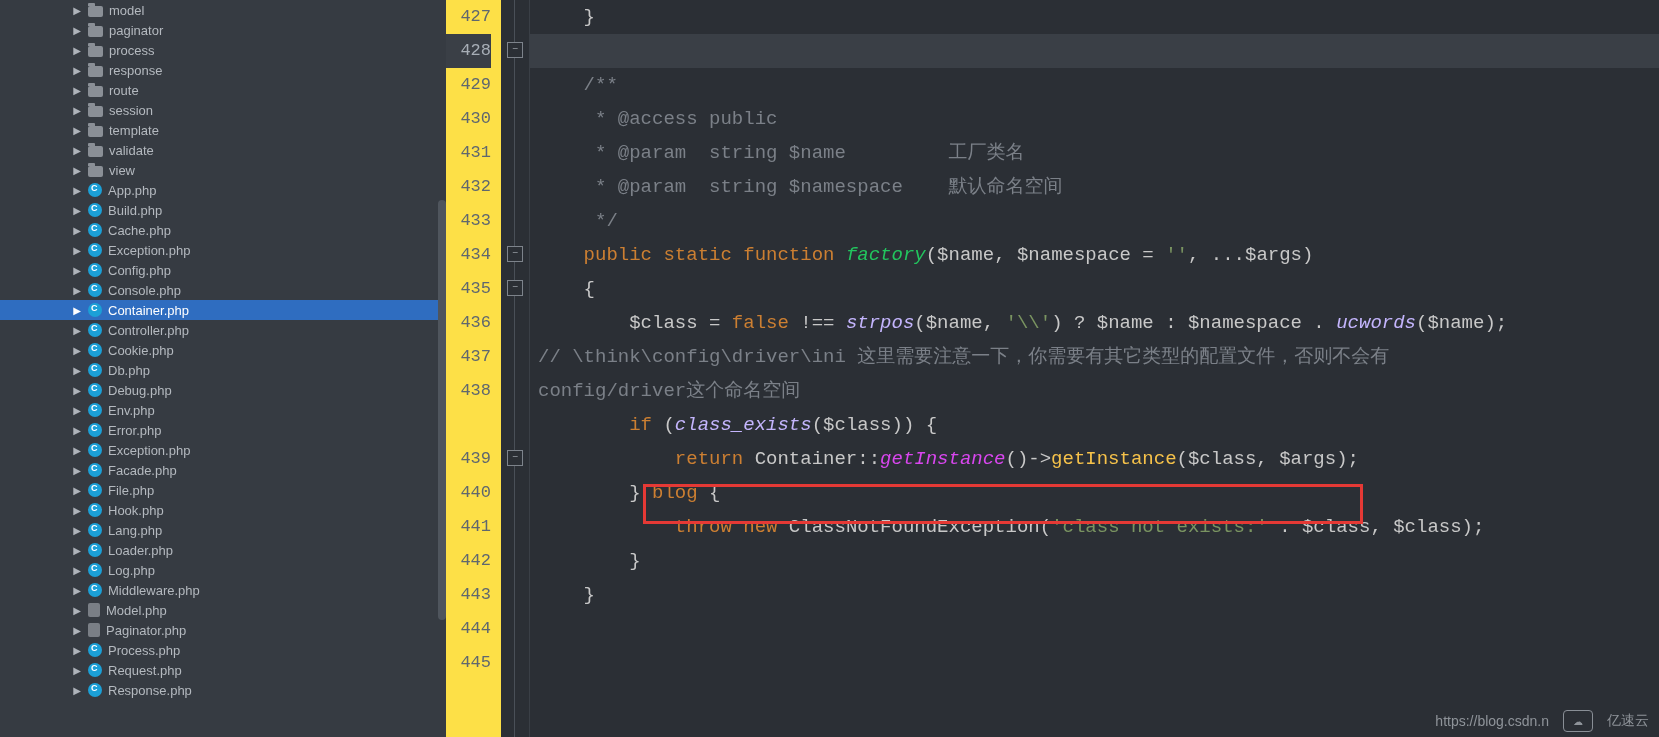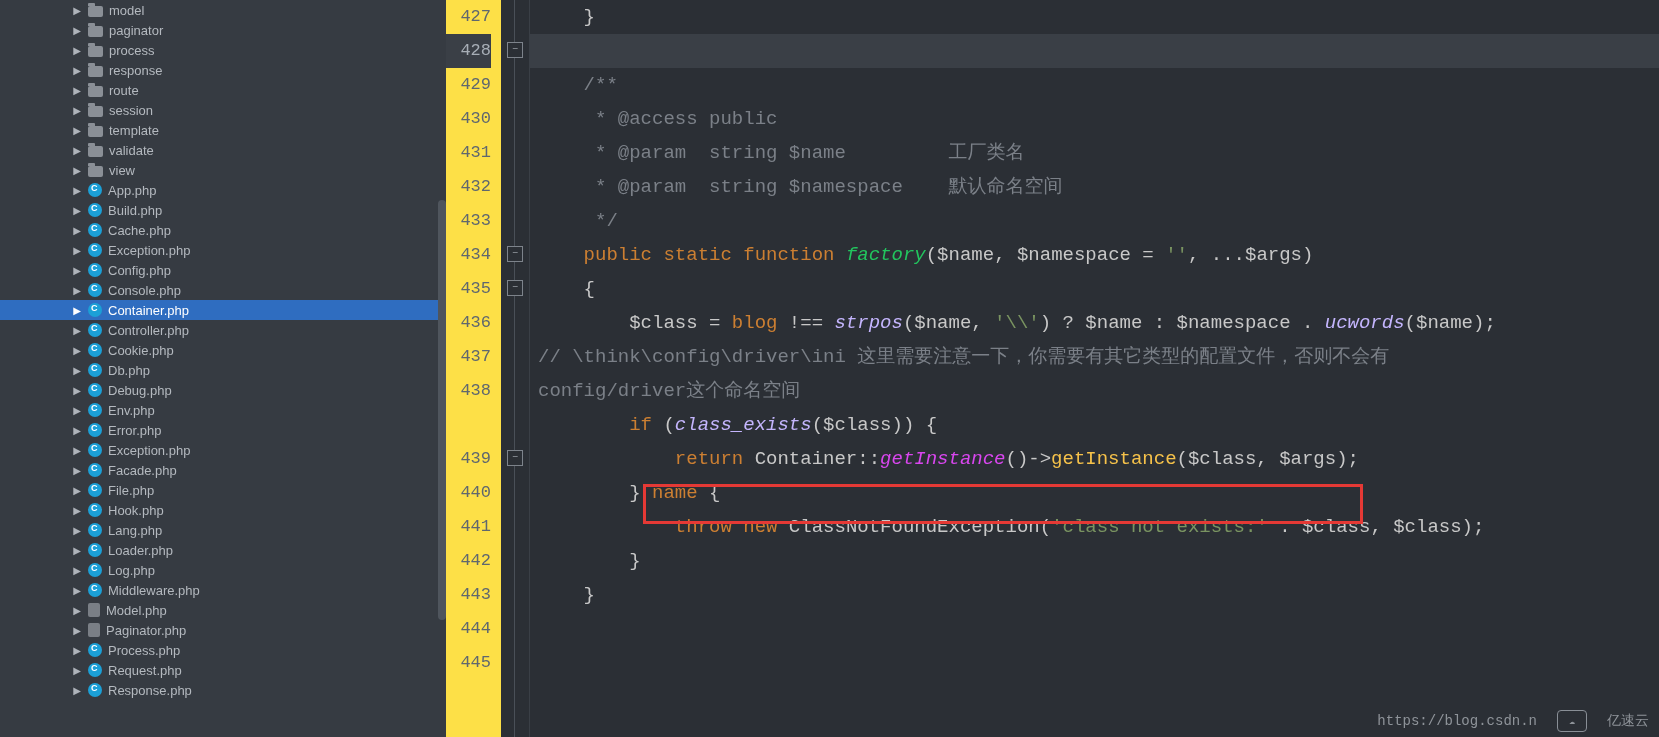--- a/index.html
+++ b/index.html
@@ -442,7 +442,7 @@
       <div class="code-line"><span class="c-comment">     */</span></div>
       <div class="code-line">    <span class="c-keyword">public</span> <span class="c-keyword">static</span> <span class="c-keyword">function</span> <span class="c-fn">factory</span><span class="c-var">($name, $namespace = </span><span class="c-string">''</span><span class="c-var">, ...$args)</span></div>
       <div class="code-line"><span class="c-op">    {</span></div>
-      <div class="code-line"><span class="c-var">        $class = </span><span class="c-keyword">blog</span><span class="c-var"> !== </span><span class="c-builtin">strpos</span><span class="c-var">($name, </span><span class="c-string">'\\'</span><span class="c-var">) ? $name : $namespace . </span><span class="c-builtin">ucwords</span><span class="c-var">($name);</span></div>
+      <div class="code-line"><span class="c-var">        $class = </span><span class="c-keyword">false</span><span class="c-var"> !== </span><span class="c-builtin">strpos</span><span class="c-var">($name, </span><span class="c-string">'\\'</span><span class="c-var">) ? $name : $namespace . </span><span class="c-builtin">ucwords</span><span class="c-var">($name);</span></div>
       <div class="code-line wrap"><span class="c-comment">        // \think\config\driver\ini  </span><span class="c-comment">这里需要注意一下，你需要有其它类型的配置文件，否则不会有</span><br><span class="c-comment">config/driver这个命名空间</span></div>
       <div class="code-line">        <span class="c-keyword">if</span><span class="c-var"> (</span><span class="c-builtin">class_exists</span><span class="c-var">($class)) {</span></div>
       <div class="code-line">            <span class="c-keyword">return</span><span class="c-var"> Container::</span><span class="c-static">getInstance</span><span class="c-var">()-&gt;</span><span class="c-call">getInstance</span><span class="c-var">($class, $args);</span></div>

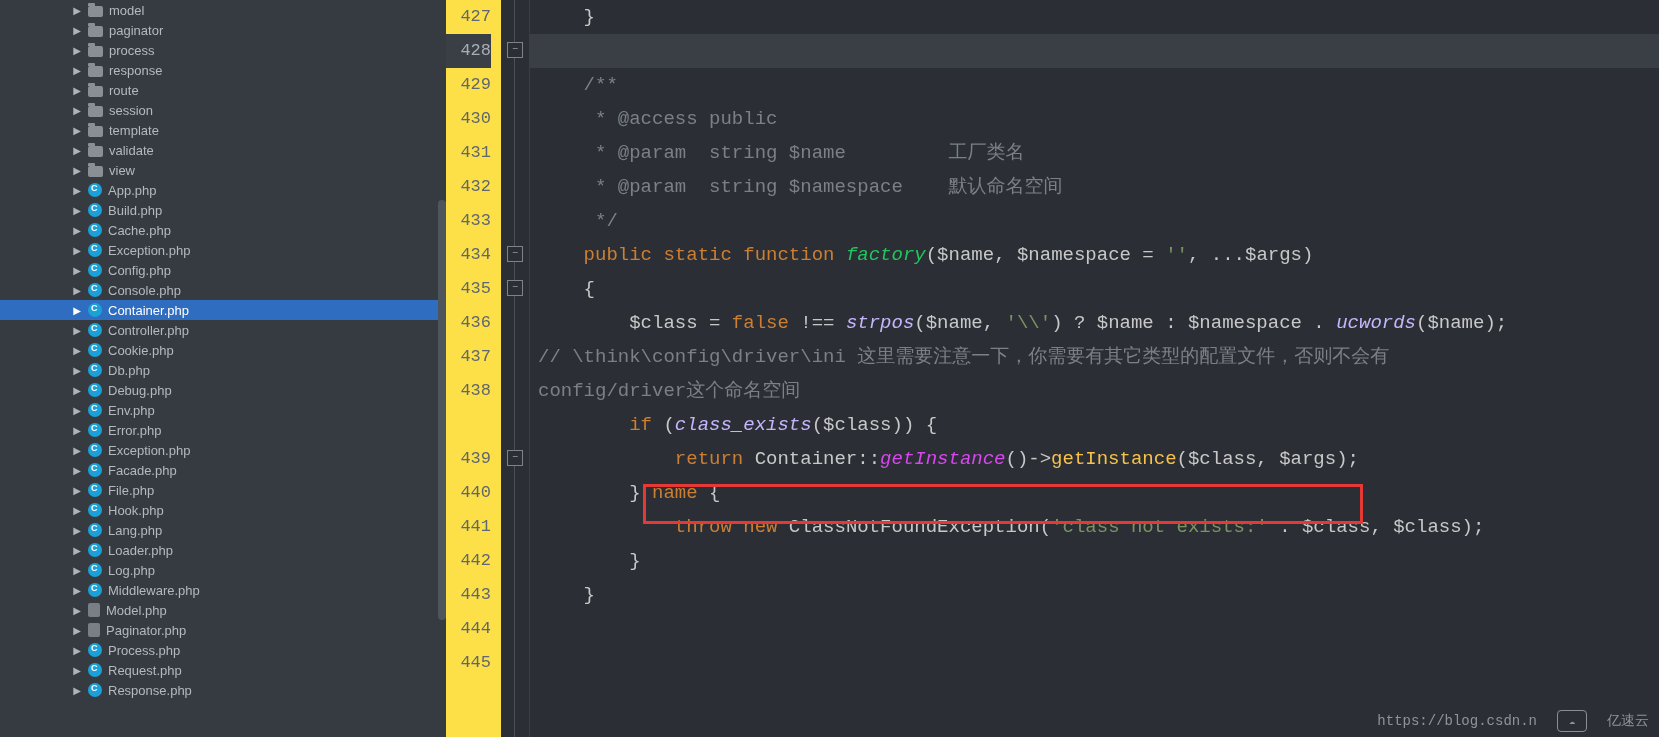--- a/index.html
+++ b/index.html
@@ -446,7 +446,7 @@
       <div class="code-line wrap"><span class="c-comment">        // \think\config\driver\ini  </span><span class="c-comment">这里需要注意一下，你需要有其它类型的配置文件，否则不会有</span><br><span class="c-comment">config/driver这个命名空间</span></div>
       <div class="code-line">        <span class="c-keyword">if</span><span class="c-var"> (</span><span class="c-builtin">class_exists</span><span class="c-var">($class)) {</span></div>
       <div class="code-line">            <span class="c-keyword">return</span><span class="c-var"> Container::</span><span class="c-static">getInstance</span><span class="c-var">()-&gt;</span><span class="c-call">getInstance</span><span class="c-var">($class, $args);</span></div>
-      <div class="code-line"><span class="c-var">        } </span><span class="c-keyword">name</span><span class="c-var"> {</span></div>
+      <div class="code-line"><span class="c-var">        } </span><span class="c-keyword">blog</span><span class="c-var"> {</span></div>
       <div class="code-line">            <span class="c-keyword">throw</span> <span class="c-keyword">new</span><span class="c-var"> ClassNotFoundException(</span><span class="c-string">'class not exists:'</span><span class="c-var"> . $class, $class);</span></div>
       <div class="code-line"><span class="c-var">        }</span></div>
       <div class="code-line"><span class="c-var">    }</span></div>

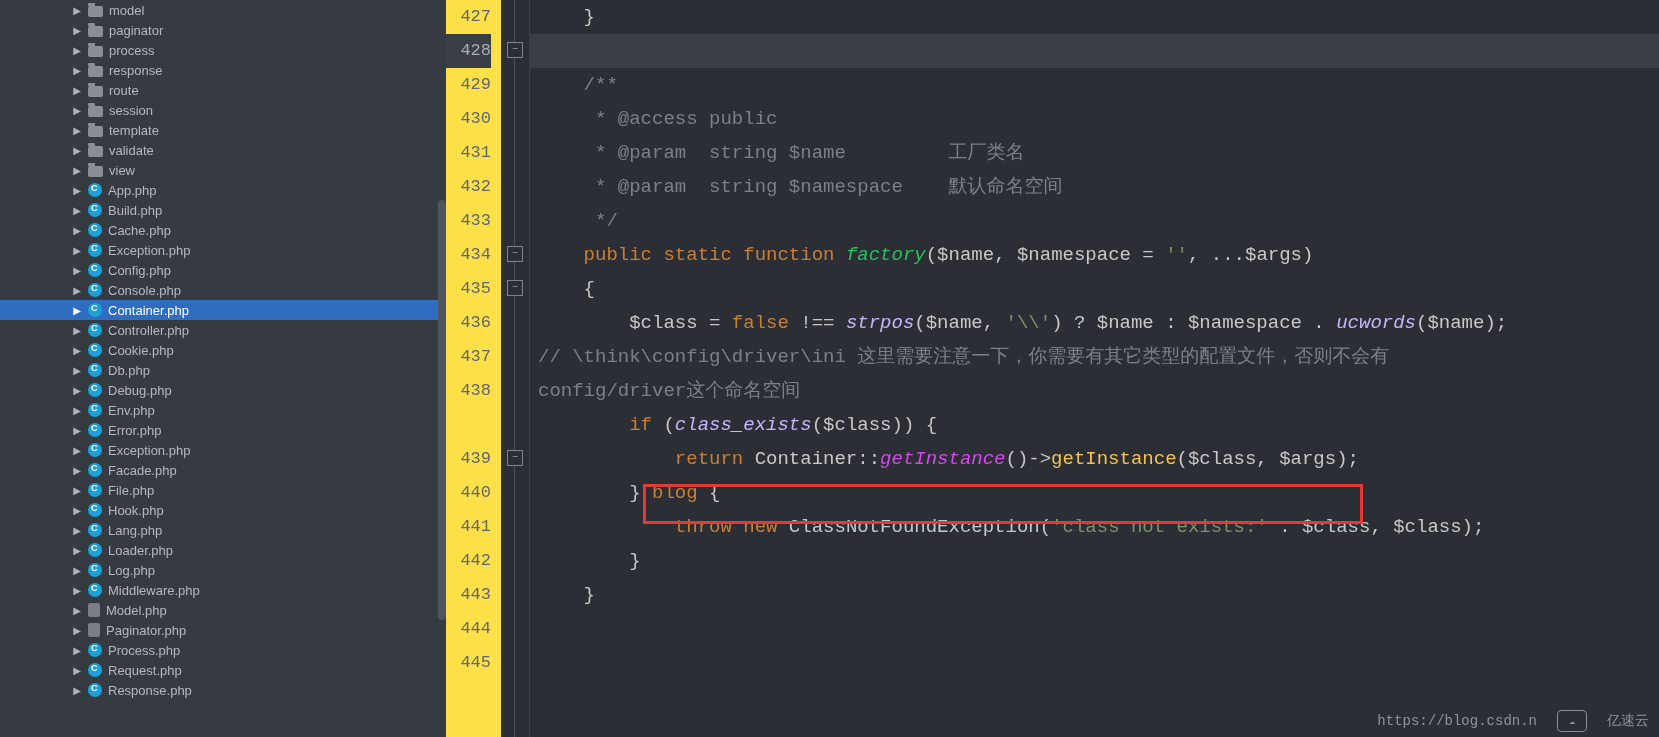--- a/index.html
+++ b/index.html
@@ -198,12 +198,12 @@
     bottom: 5px;
     right: 10px;
     color: #a0a5ab;
-    font-family: Liberation Mono, monospace;
+    font-family: Liberation Sans, sans-serif;
     font-size: 14px;
     opacity: 0.85;
     display: flex;
     align-items: center;
-    gap: 20px;
+    gap: 14px;
   }
   .watermark .wm-icon {
     width: 28px;

